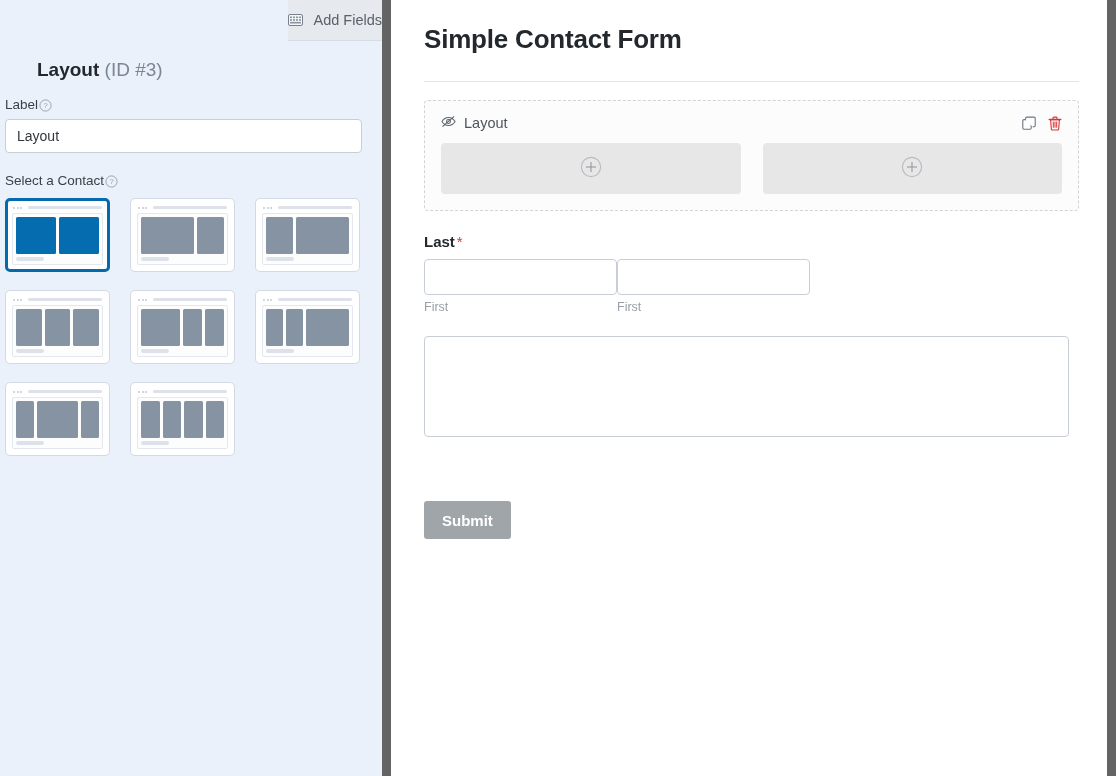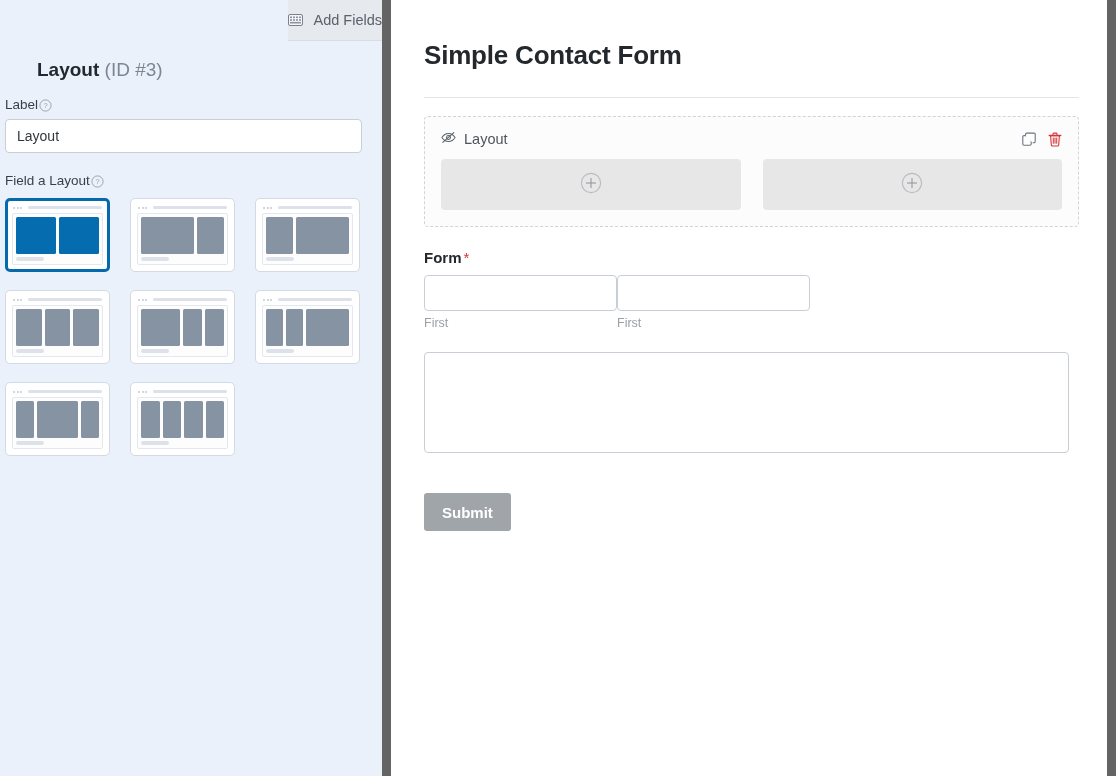--- a/index.html
+++ b/index.html
@@ -120,7 +120,7 @@
     overflow:hidden;
     position:relative;
   }
-  .pv-inner { padding:40px 28px 0 33px; }
+  .pv-inner { padding:24px 28px 0 33px; }
 
   .form-title {
     font-size:26px; font-weight:bold; color:#23282d;

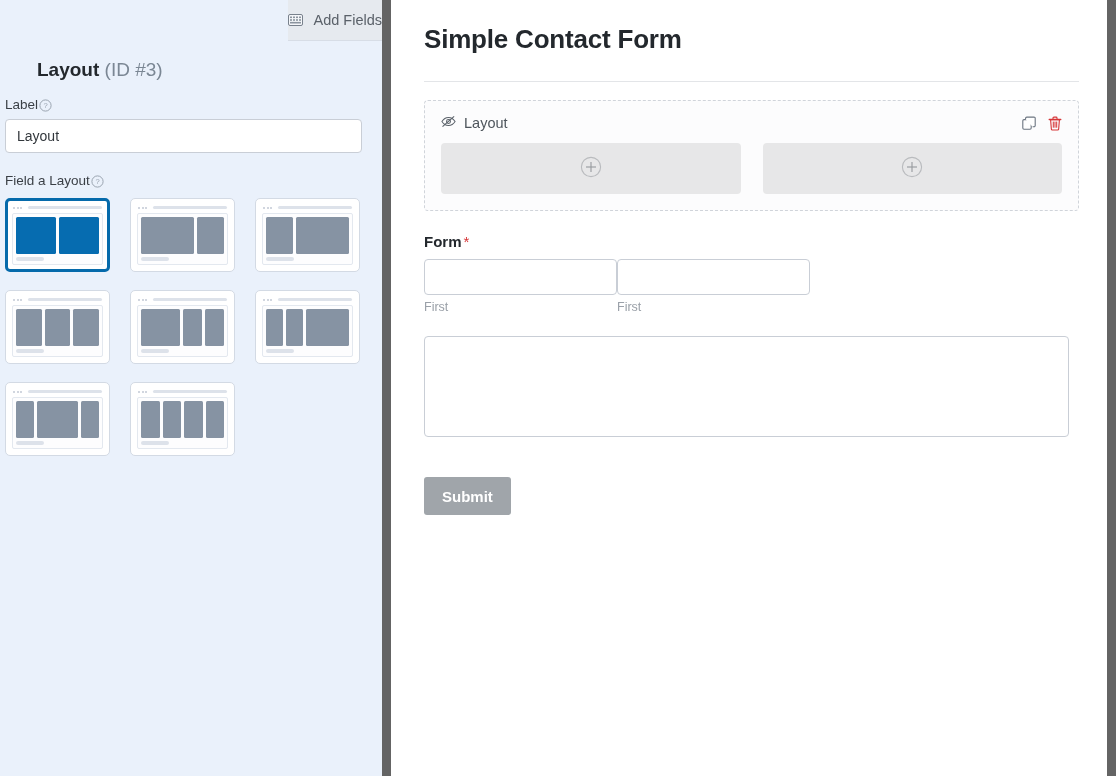--- a/index.html
+++ b/index.html
@@ -229,7 +229,7 @@
       <input class="text-input" type="text" value="Layout" style="">
 
       <div class="lbl-row section-lbl">
-        <span class="lbl">Field a Layout</span>
+        <span class="lbl">Select a Contact</span>
         <span class="help">
           <svg width="13" height="13" viewBox="0 0 13 13">
             <circle cx="6.5" cy="6.5" r="5.6" fill="none" stroke="#9aa4b0" stroke-width="1"></circle>

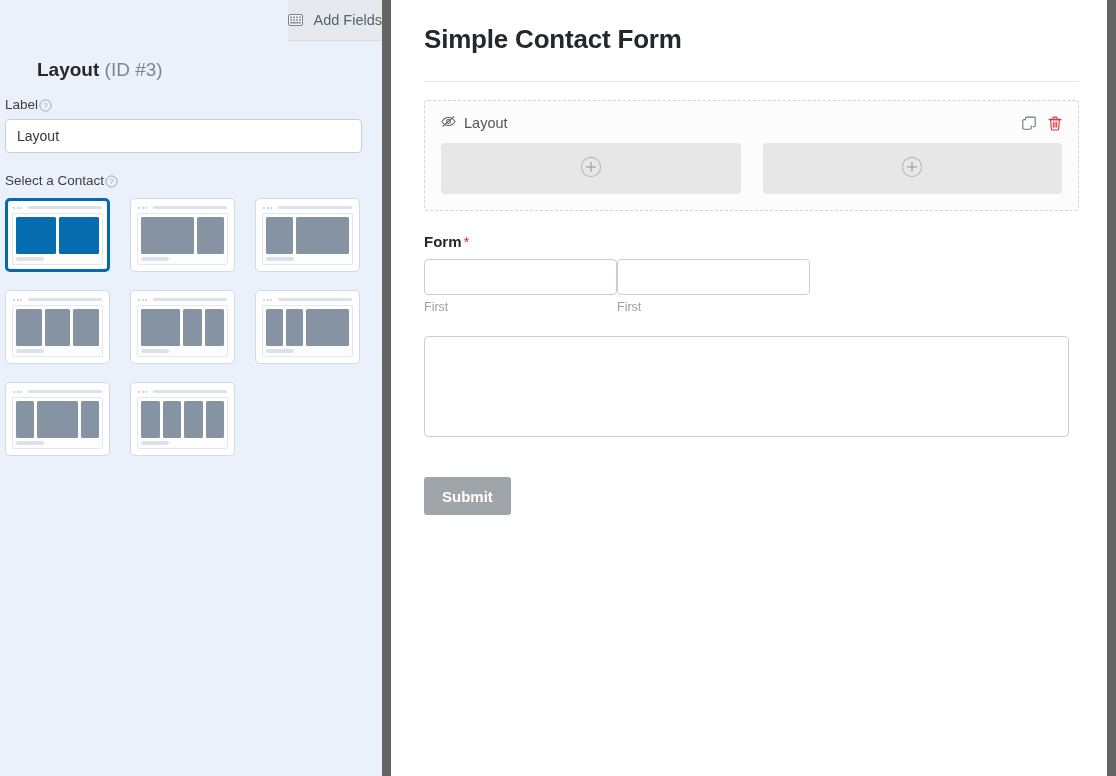--- a/index.html
+++ b/index.html
@@ -463,7 +463,7 @@
       
       <div class="fld">
         <div class="fld-label">
-          <span>Form</span><span class="req">*</span>
+          <span>Last</span><span class="req">*</span>
         </div>
         <div class="name-row">
           <div class="name-col">

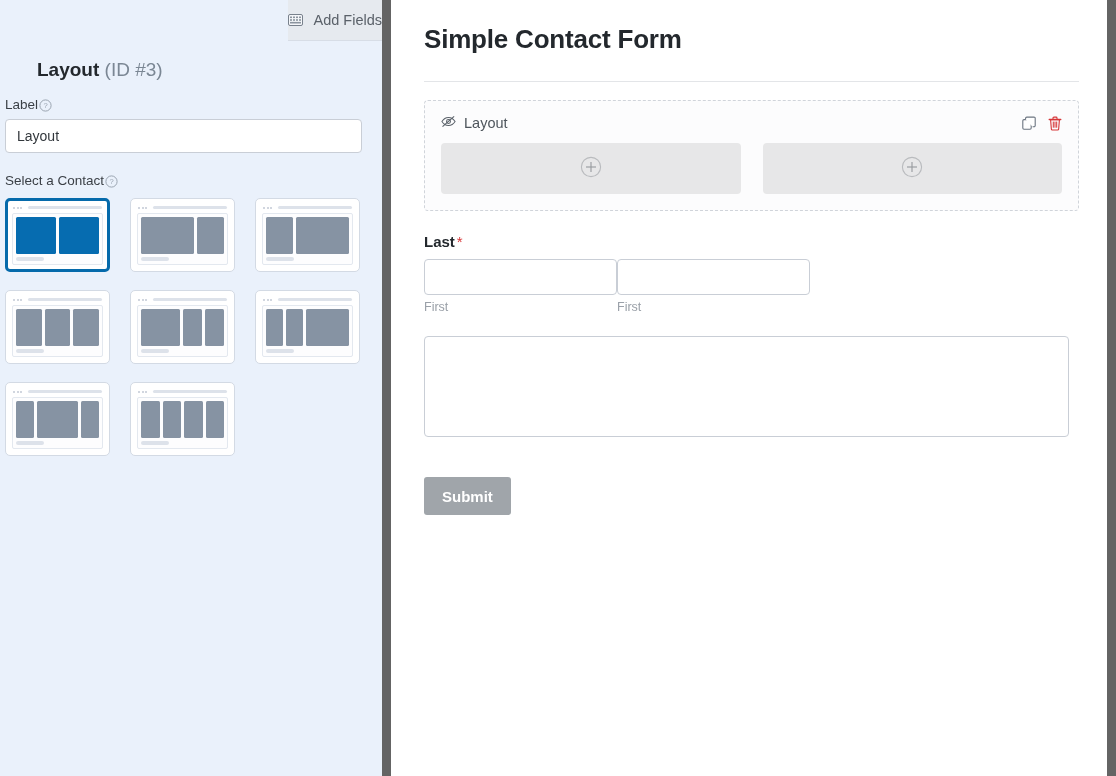--- a/index.html
+++ b/index.html
@@ -169,7 +169,7 @@
   .inp-email { width:387px; }
   .ta { height:101px; width:645px; }
   .submit {
-    margin-top:40px;
+    margin-top:64px;
     background:#a0a5aa;
     color:#fff;
     border:none;

